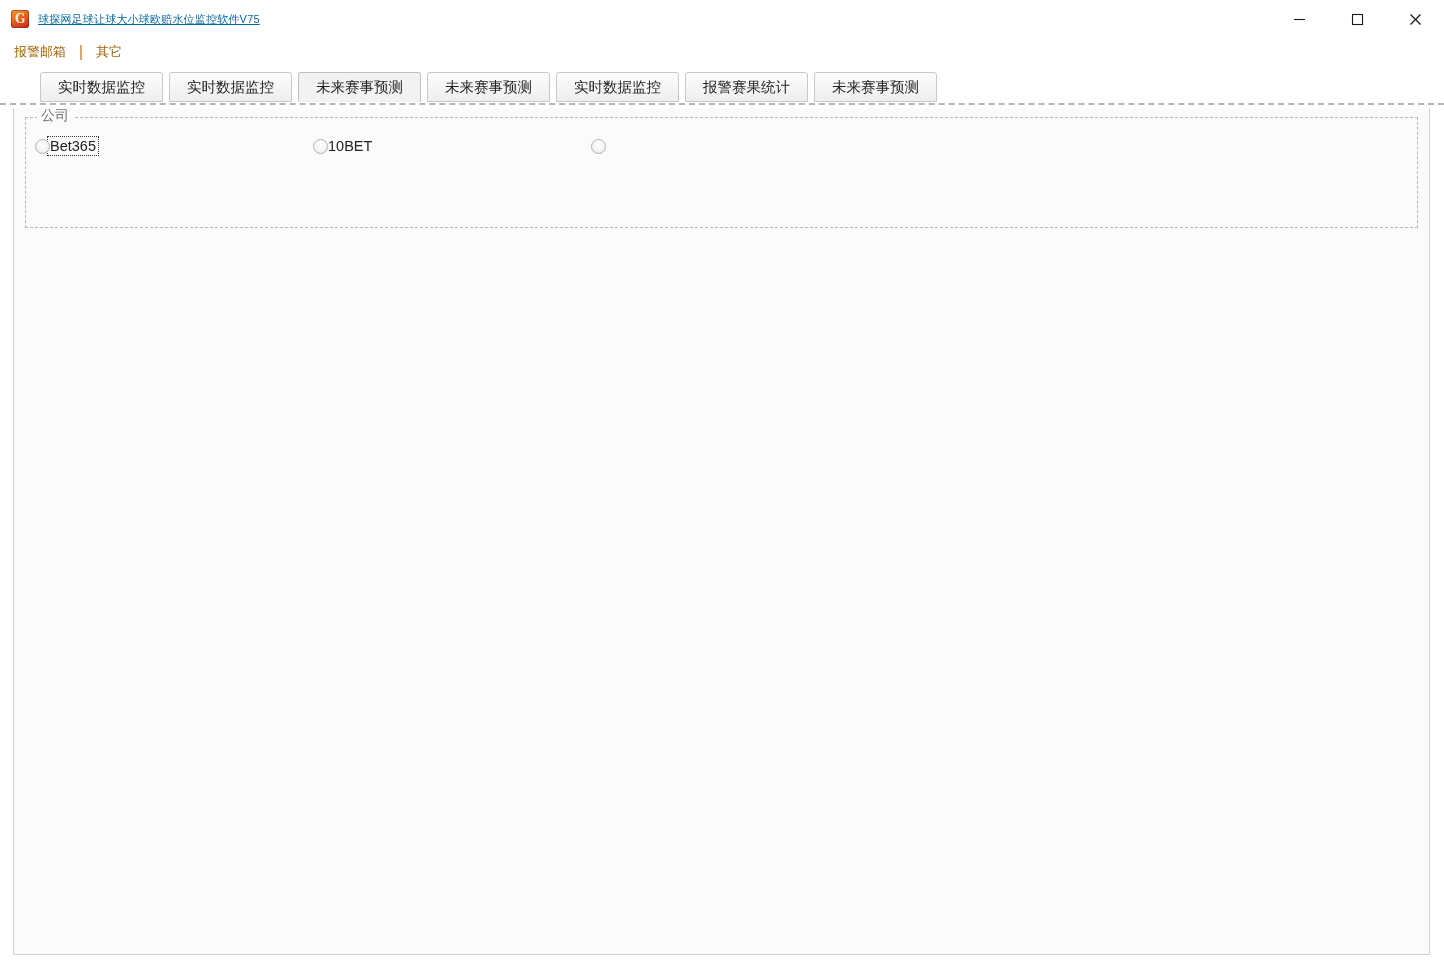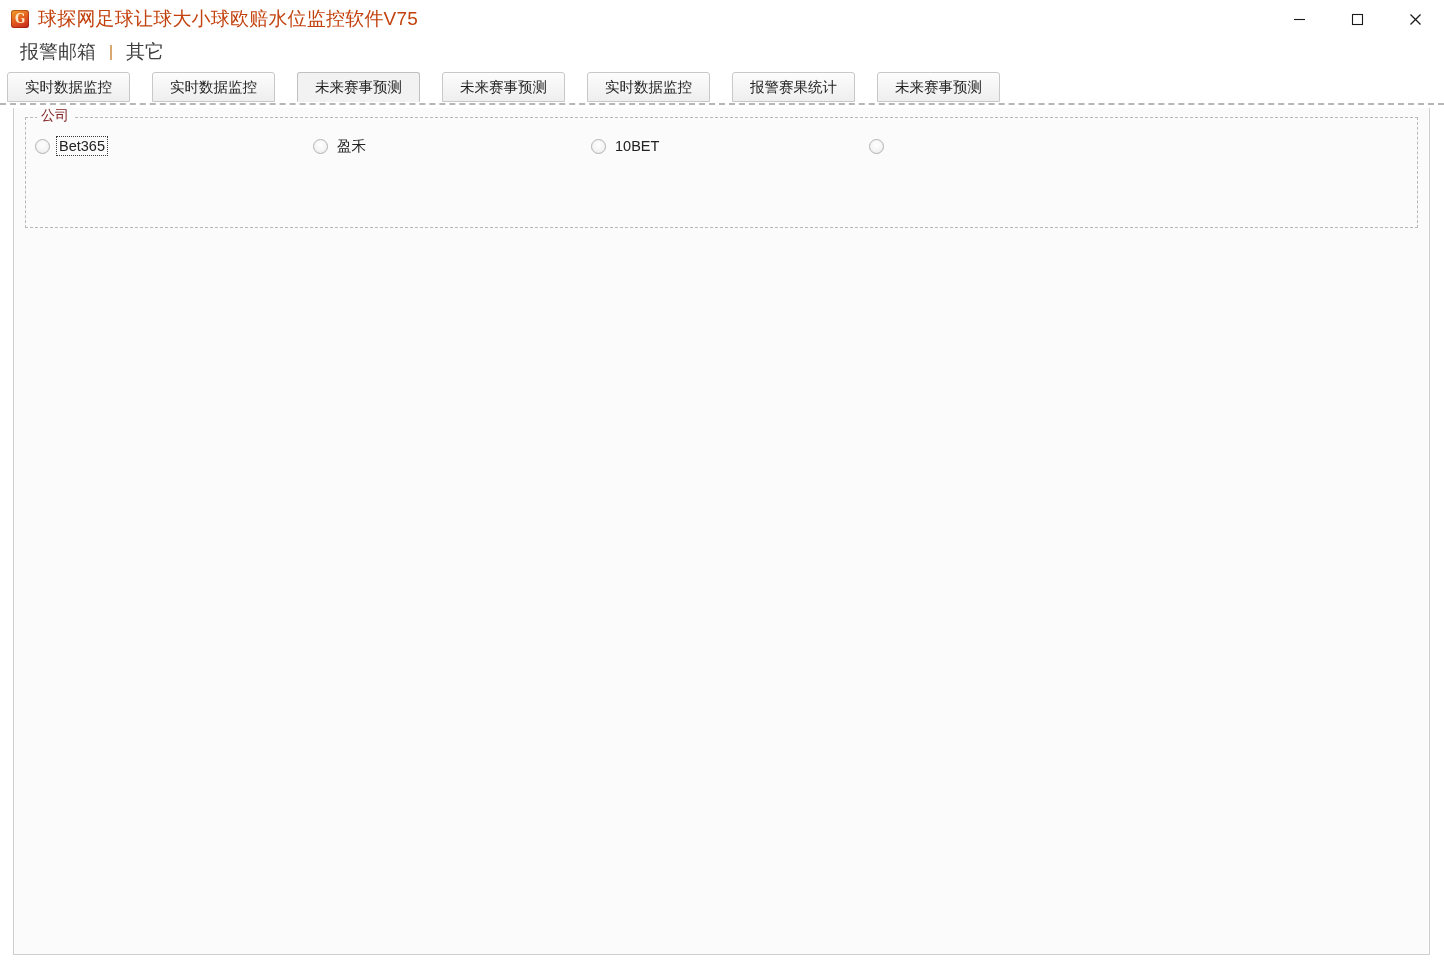--- a/index.html
+++ b/index.html
@@ -56,10 +56,11 @@
     font-family: "DejaVu Serif", serif;
   }
   .title-text {
-    font-size: 19px;
-    color: #c2410c;
+    font-size: 11px;
+    color: #0369a1;
     letter-spacing: .2px;
     white-space: nowrap;
+    text-decoration: underline;
   }
   .win-controls {
     position: absolute;

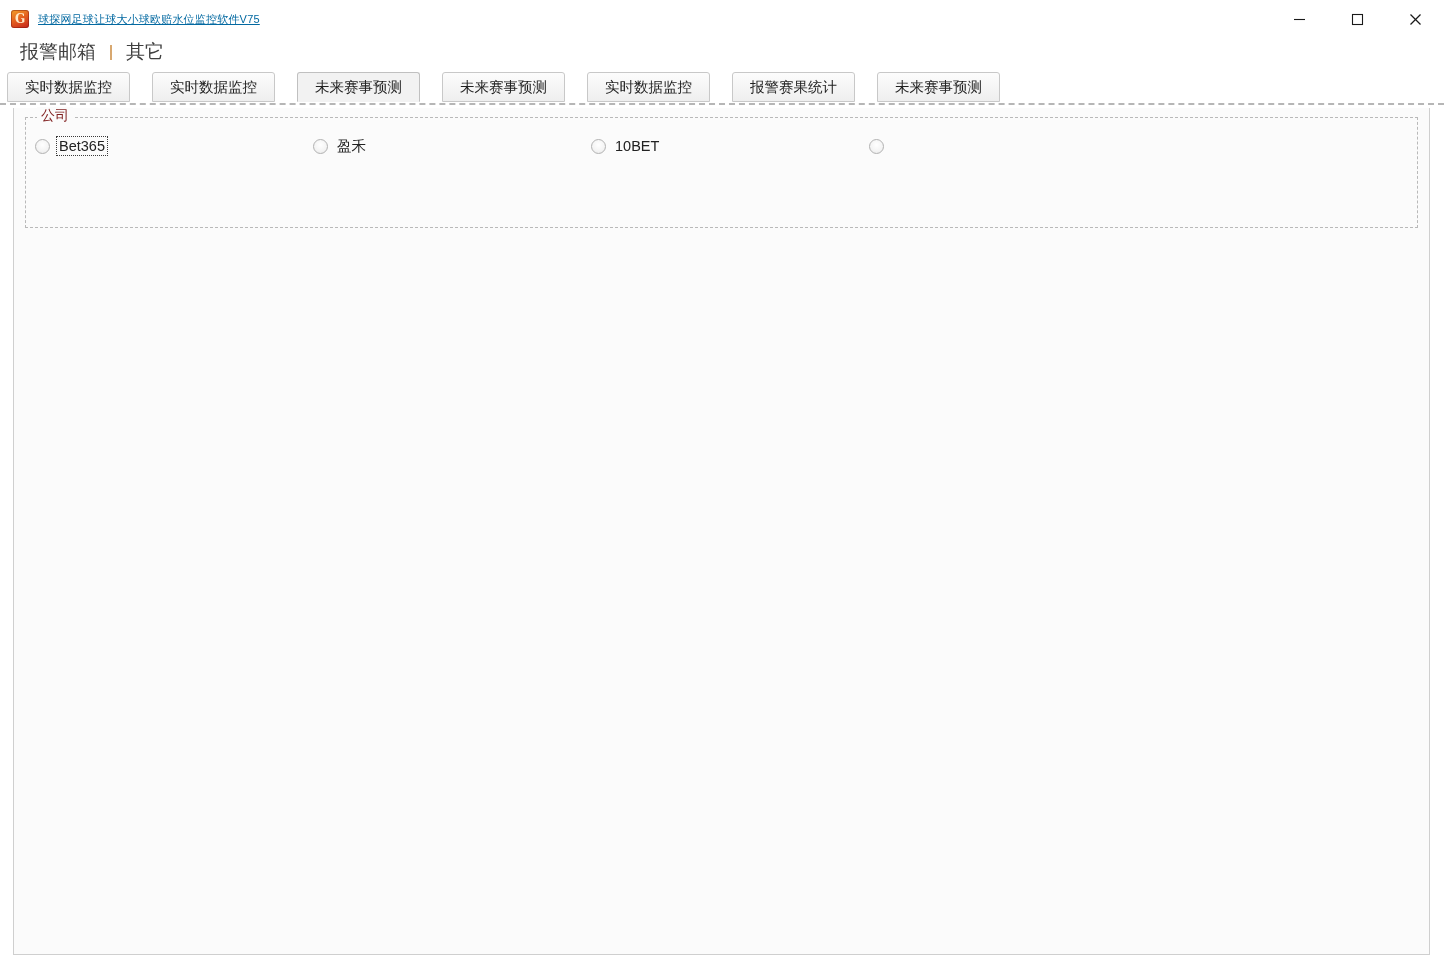--- a/index.html
+++ b/index.html
@@ -85,9 +85,9 @@
     background: #ffffff;
     display: flex;
     align-items: center;
-    padding-left: 14px;
-    font-size: 19px;
-    color: #404040;
+    padding-left: 8px;
+    font-size: 13px;
+    color: #a16207;
     user-select: none;
   }
   .menu-item { padding: 2px 6px; white-space: nowrap; }

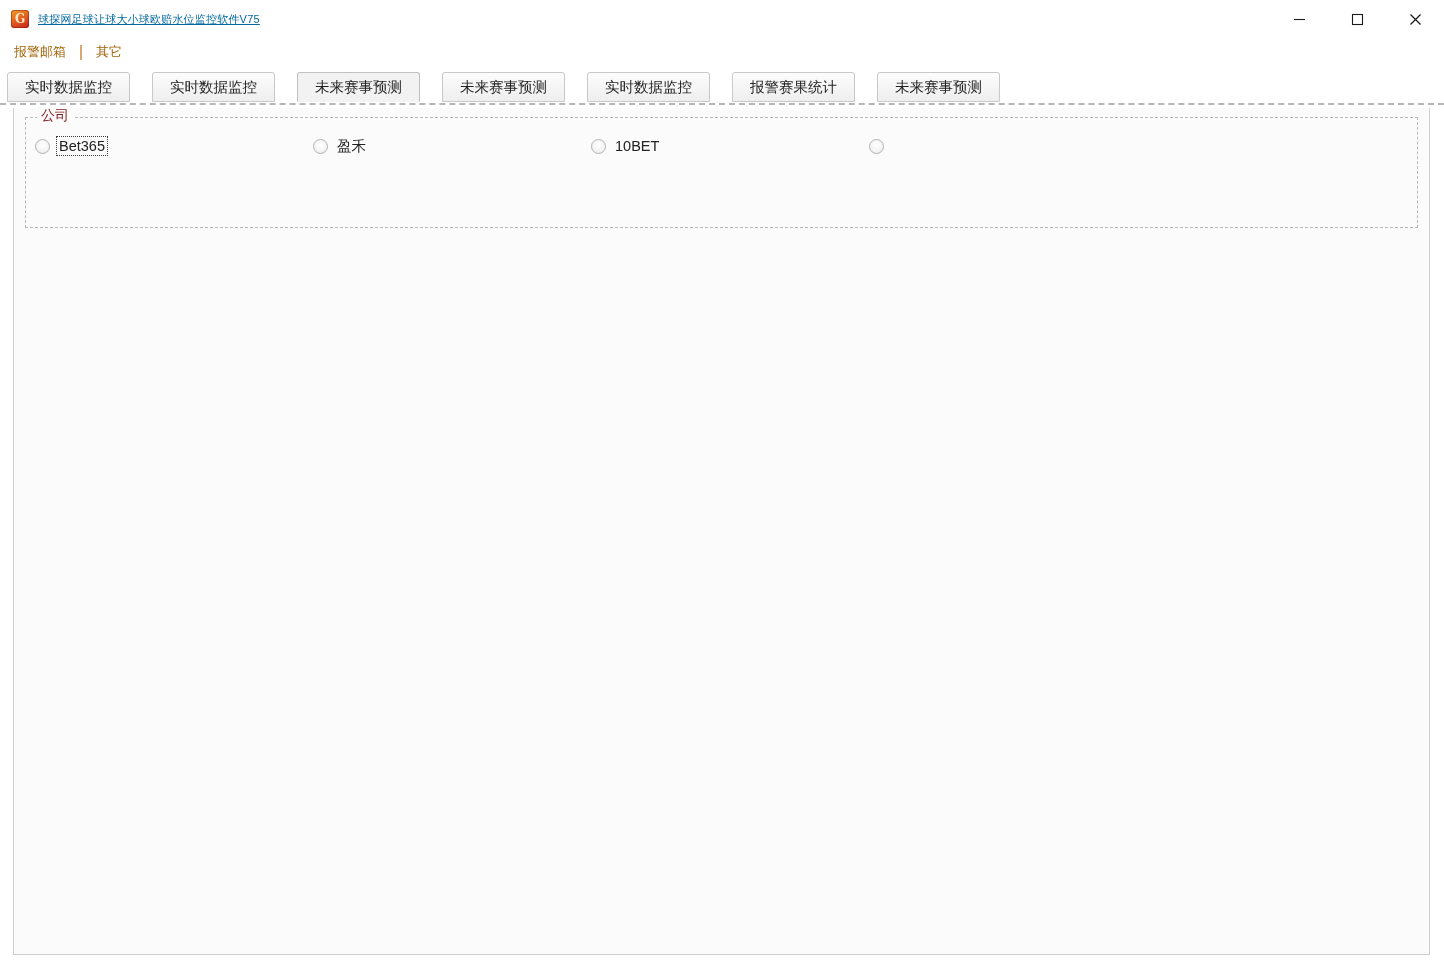--- a/index.html
+++ b/index.html
@@ -103,10 +103,10 @@
   .tabstrip {
     position: relative;
     height: 36px;
-    padding-left: 7px;
+    padding-left: 40px;
     display: flex;
     align-items: flex-end;
-    gap: 22px;
+    gap: 6px;
     background: #ffffff;
   }
   .tab {

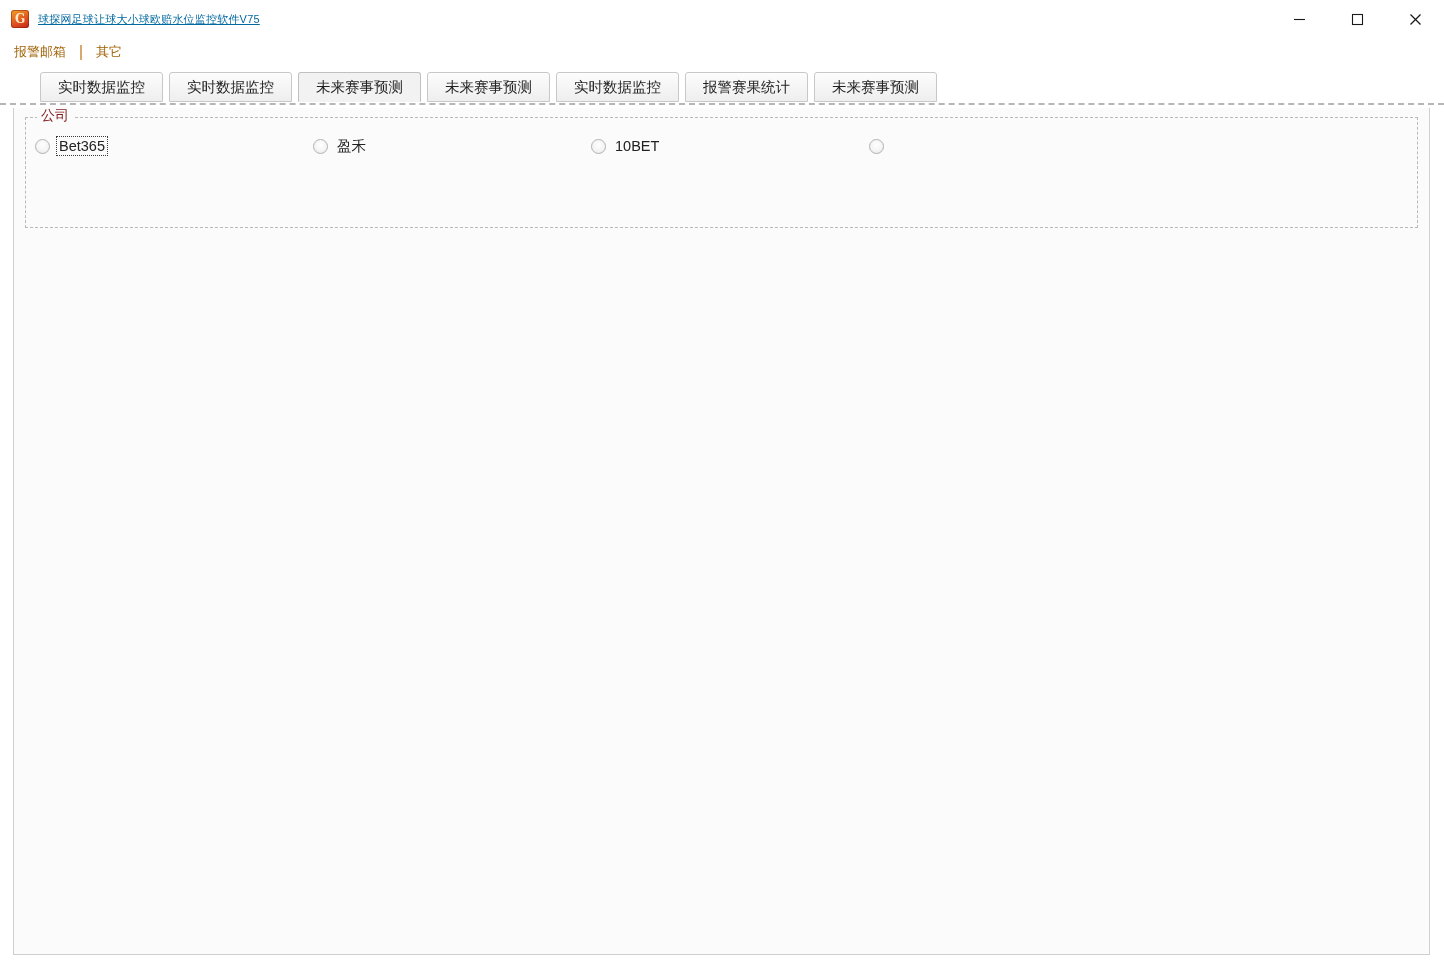--- a/index.html
+++ b/index.html
@@ -170,7 +170,7 @@
     padding: 0 4px;
     background: #fbfbfb;
     font-size: 14px;
-    color: #7f1d1d;
+    color: #737373;
     white-space: nowrap;
   }
 

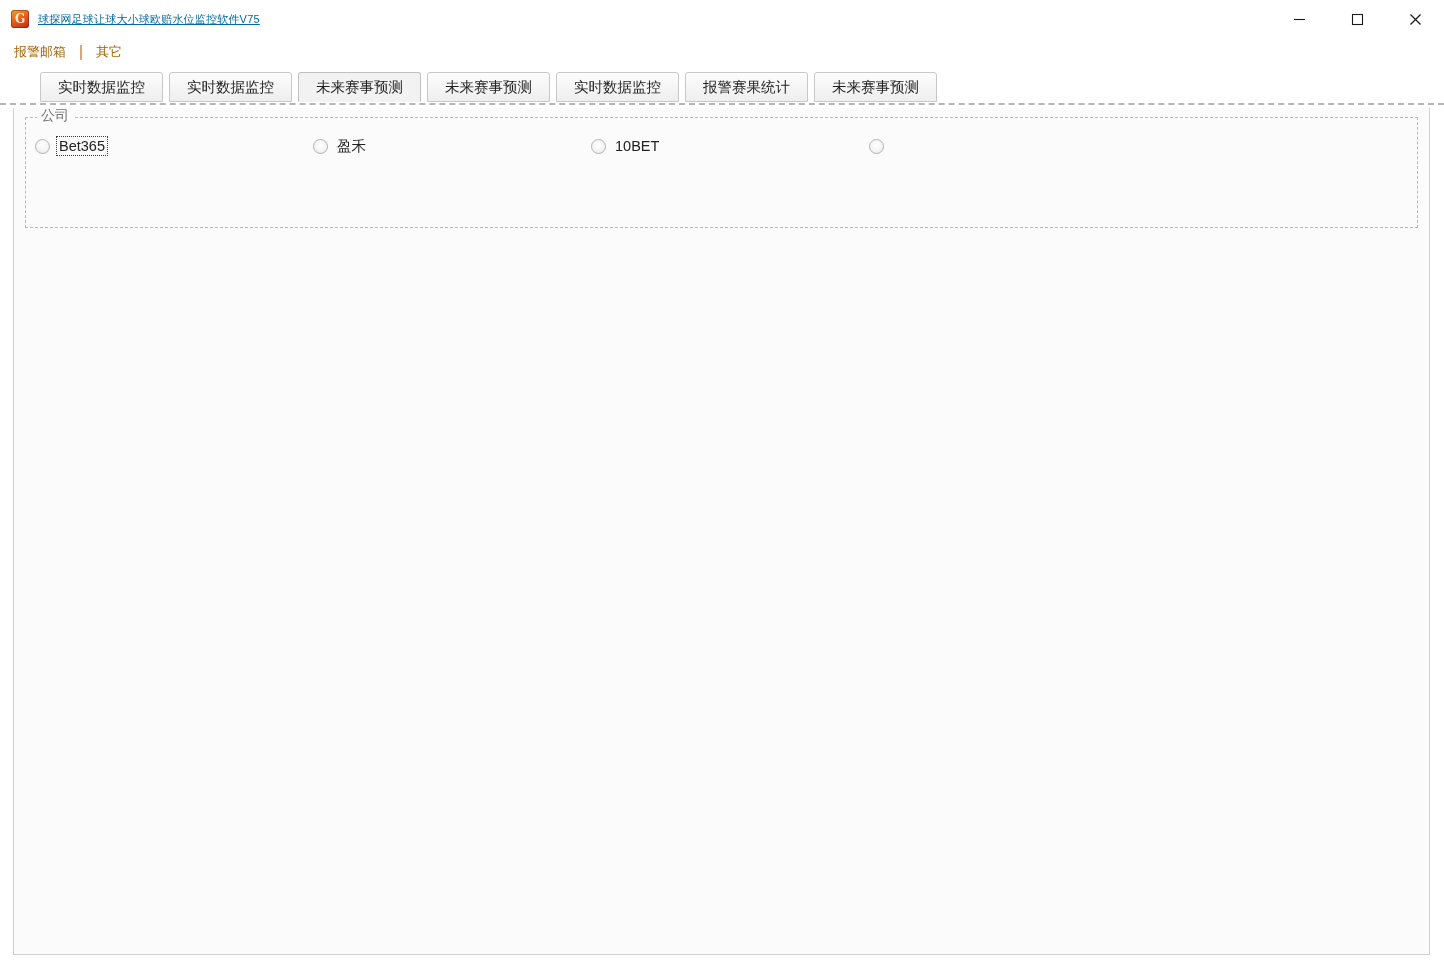--- a/index.html
+++ b/index.html
@@ -188,7 +188,6 @@
   .radio-item {
     display: flex;
     align-items: center;
-    gap: 9px;
     white-space: nowrap;
   }
   .radio-dot {

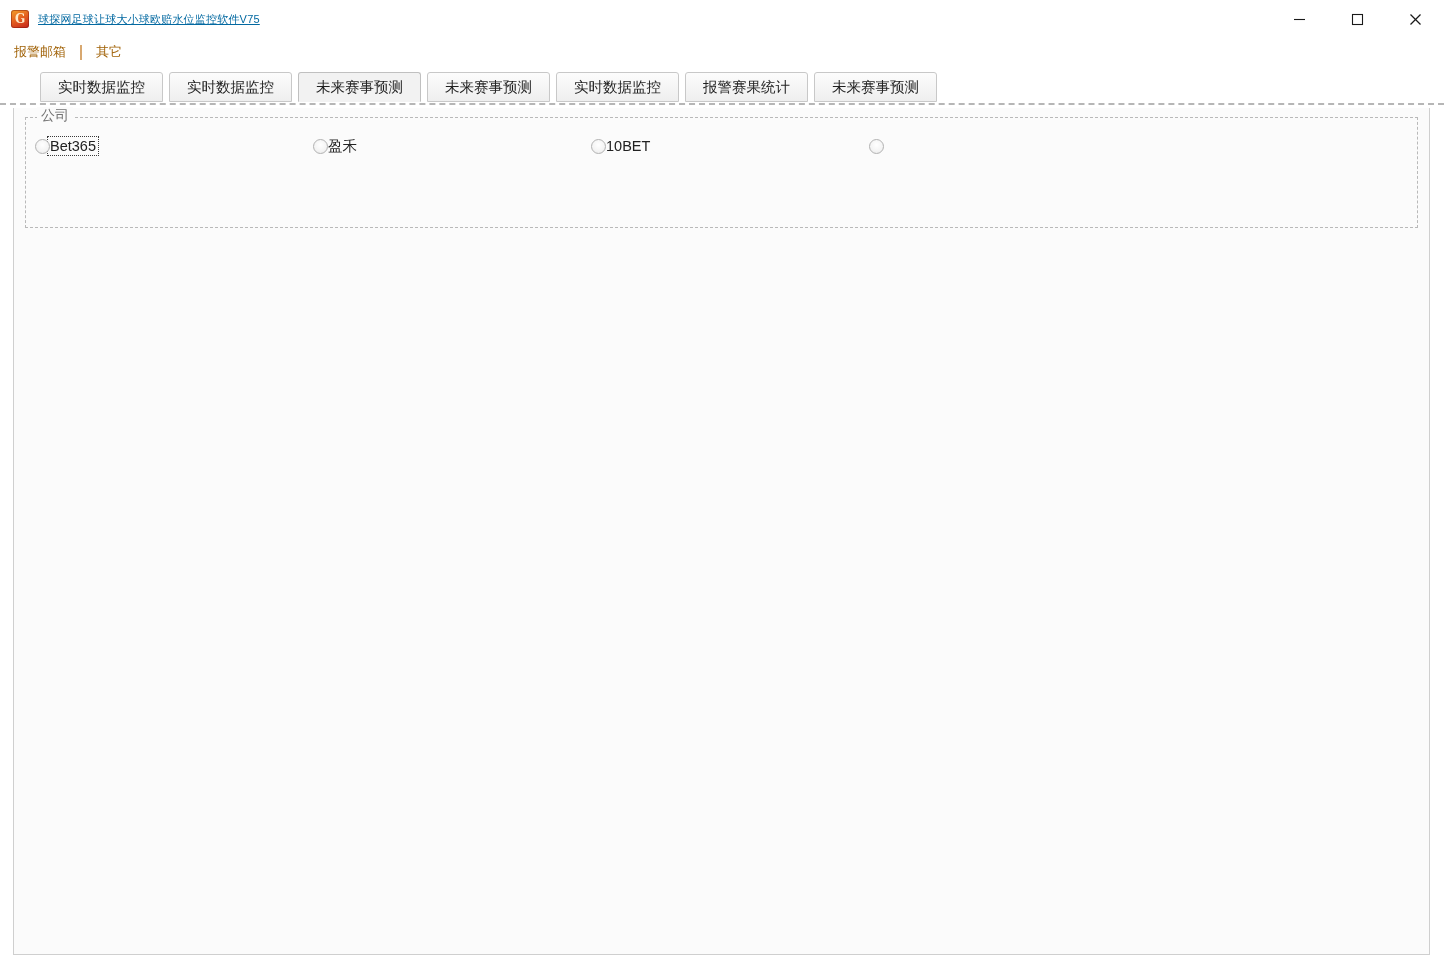--- a/index.html
+++ b/index.html
@@ -268,10 +268,6 @@
           <span class="radio-dot"></span>
           <span class="radio-label">Bet365</span>
         </div>
-        <div class="radio-item">
-          <span class="radio-dot"></span>
-          <span class="radio-label">盈禾</span>
-        </div>
 
         <div class="radio-item">
           <span class="radio-dot"></span>

